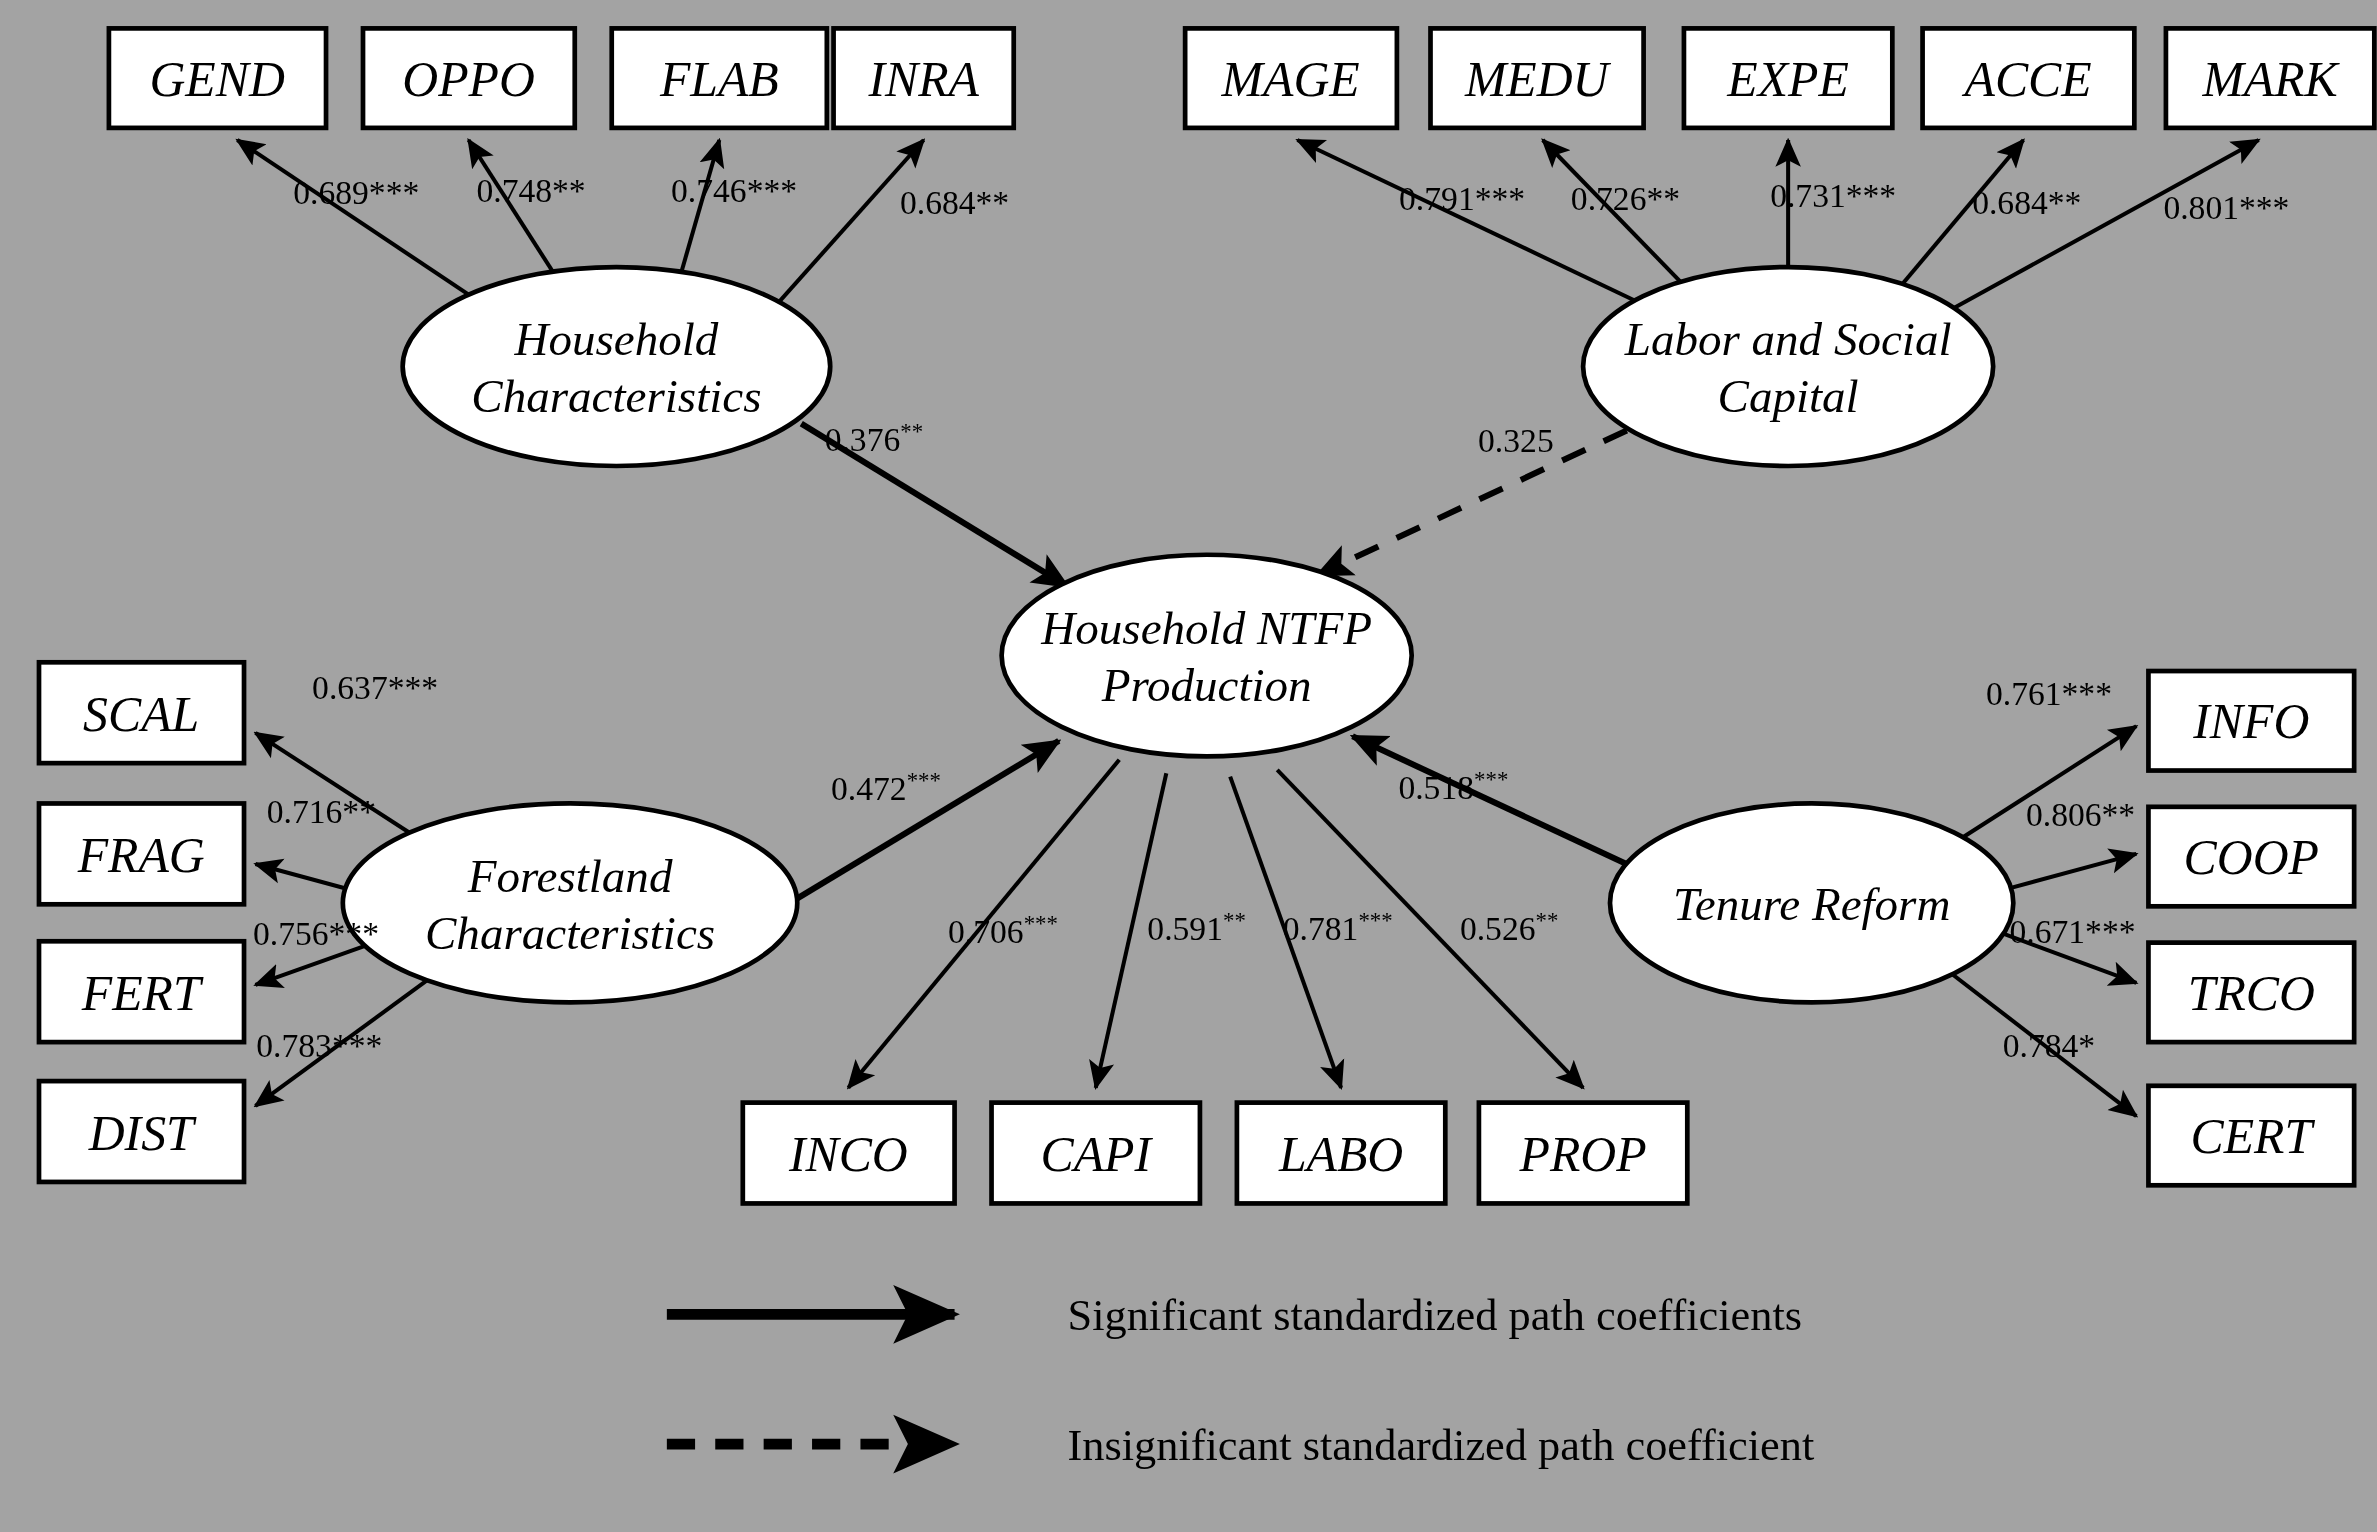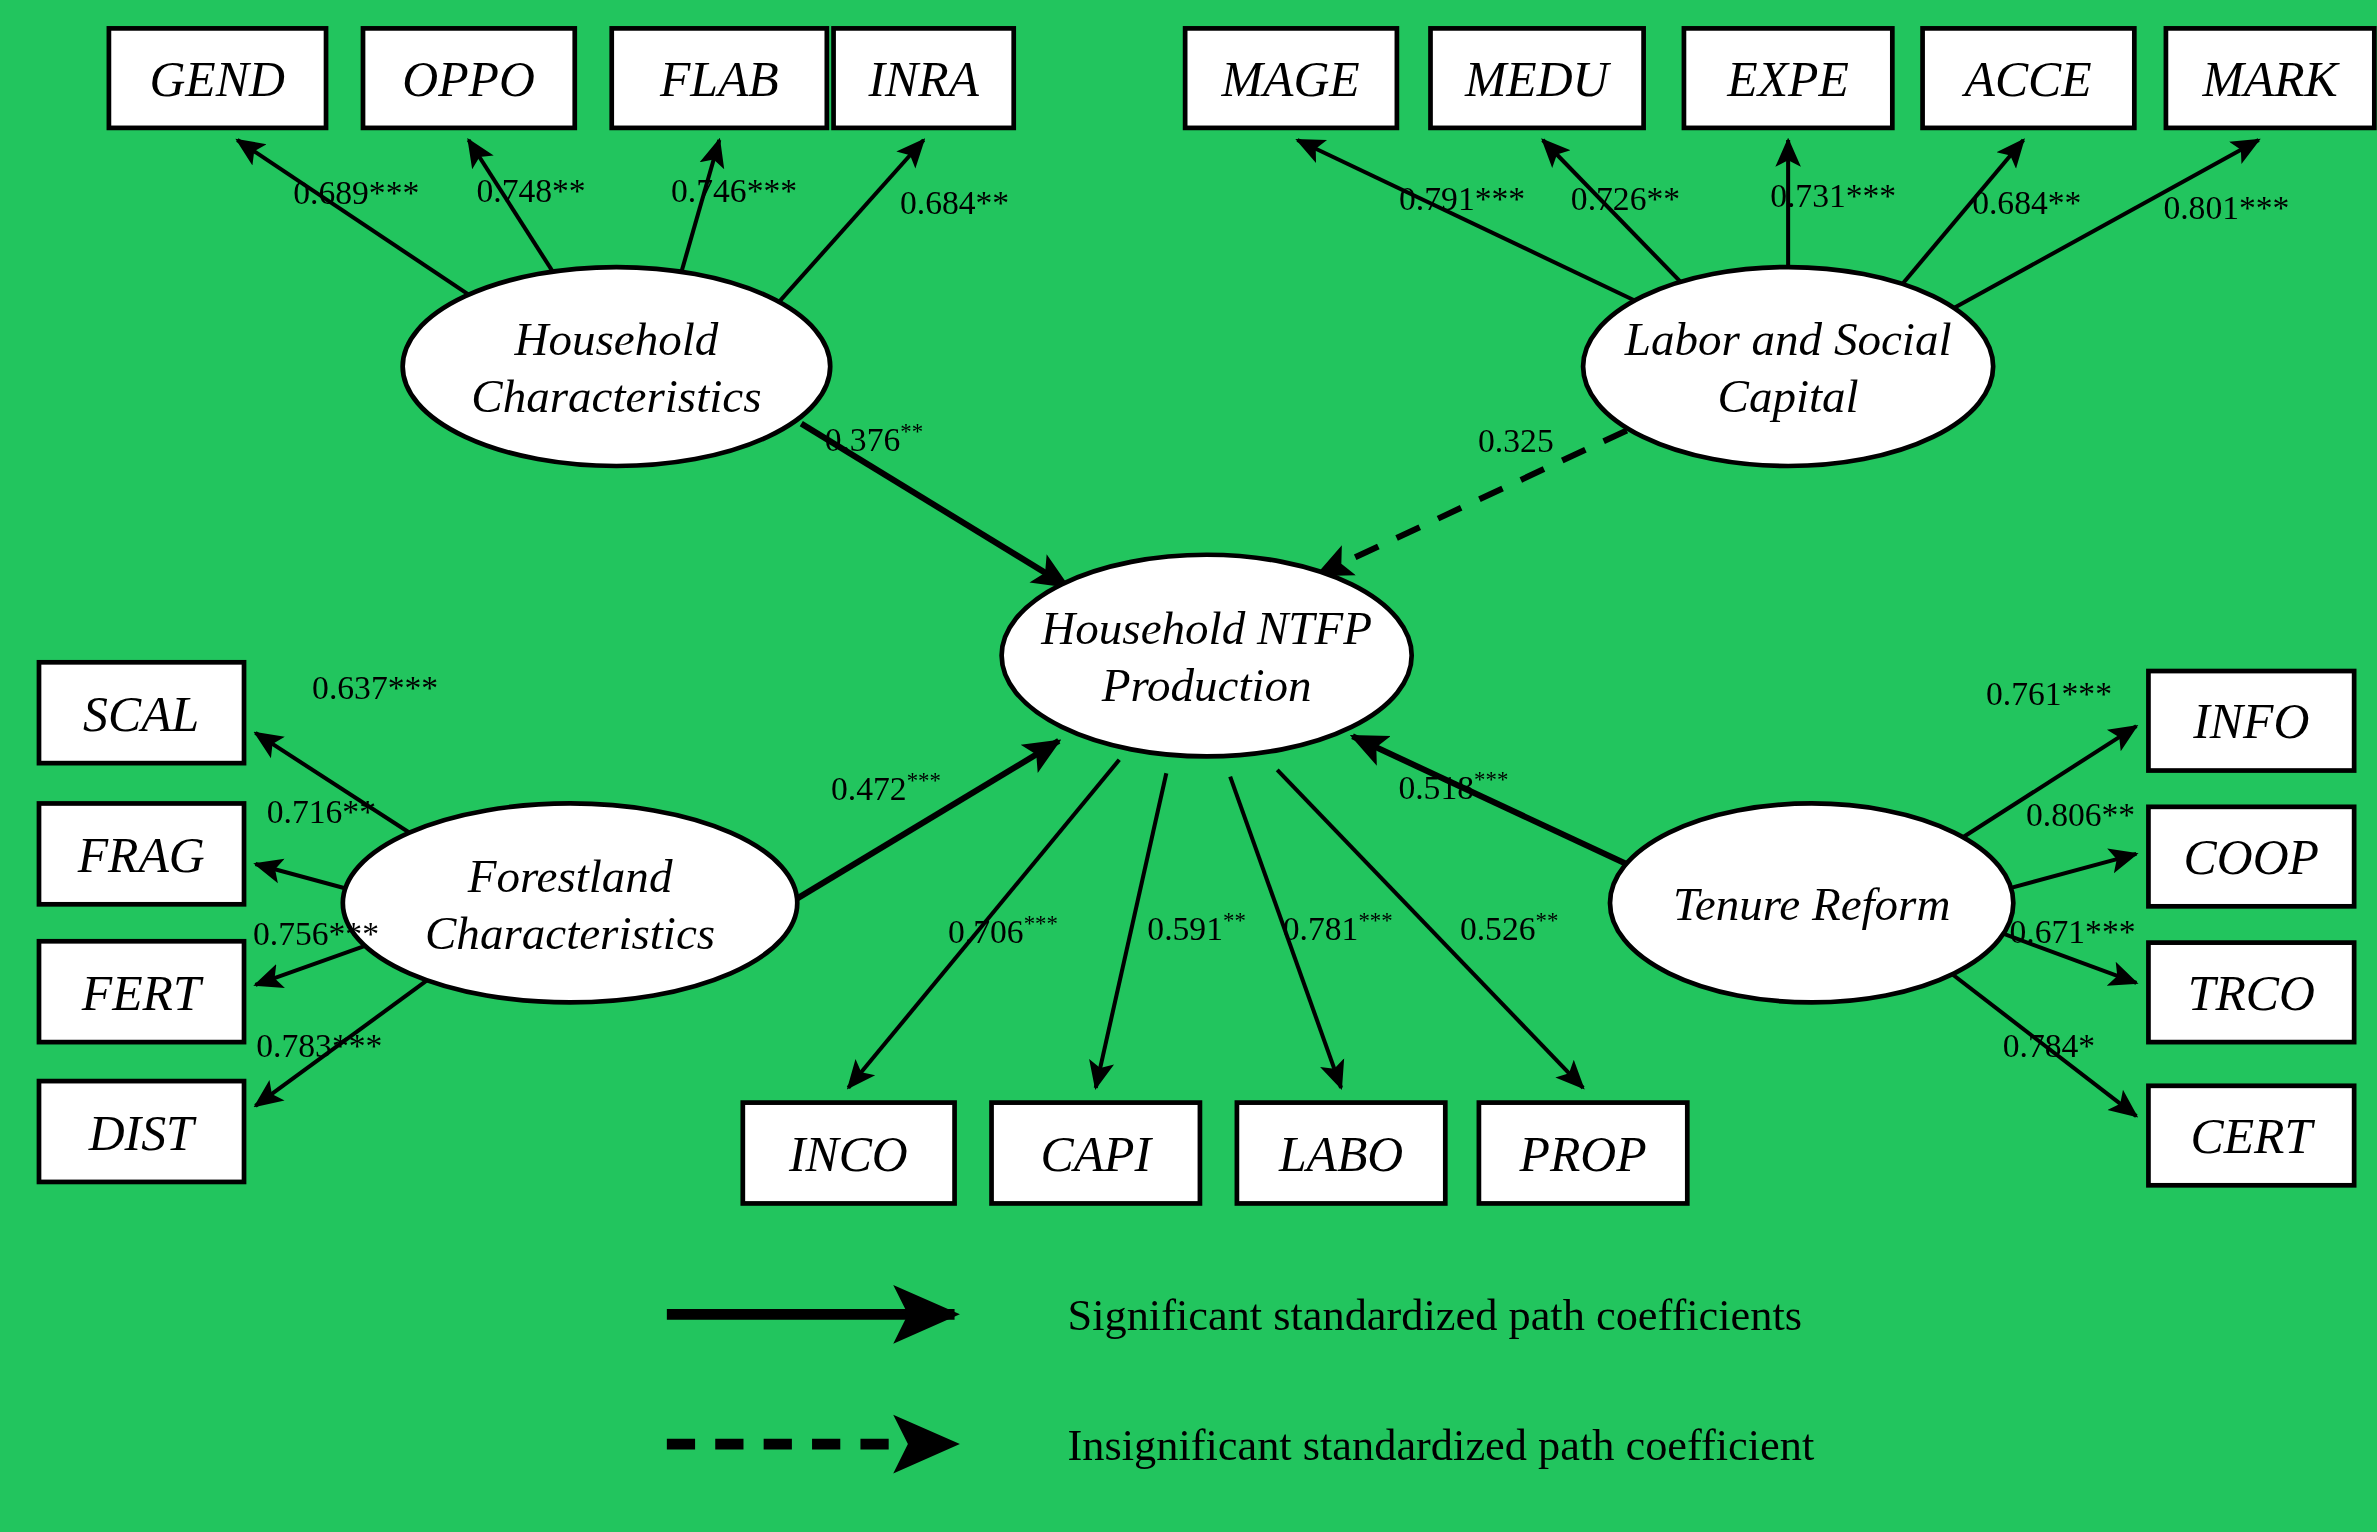--- a/index.html
+++ b/index.html
@@ -5,7 +5,7 @@
   html,body{margin:0;padding:0;background:#ffffff;}
   body{width:2377px;height:1533px;overflow:hidden;
        font-family:"Liberation Serif","DejaVu Serif",serif;}
-  #stage{position:relative;width:2377px;height:1533px;background:#22c55e;}
+  #stage{position:relative;width:2377px;height:1533px;background:#a3a3a3;}
   svg#diagram{position:absolute;left:0;top:0;width:2377px;height:1533px;display:block;}
   .node-box{fill:#ffffff;stroke:#000000;stroke-width:7;}
   .node-ellipse{fill:#ffffff;stroke:#000000;stroke-width:7;}

